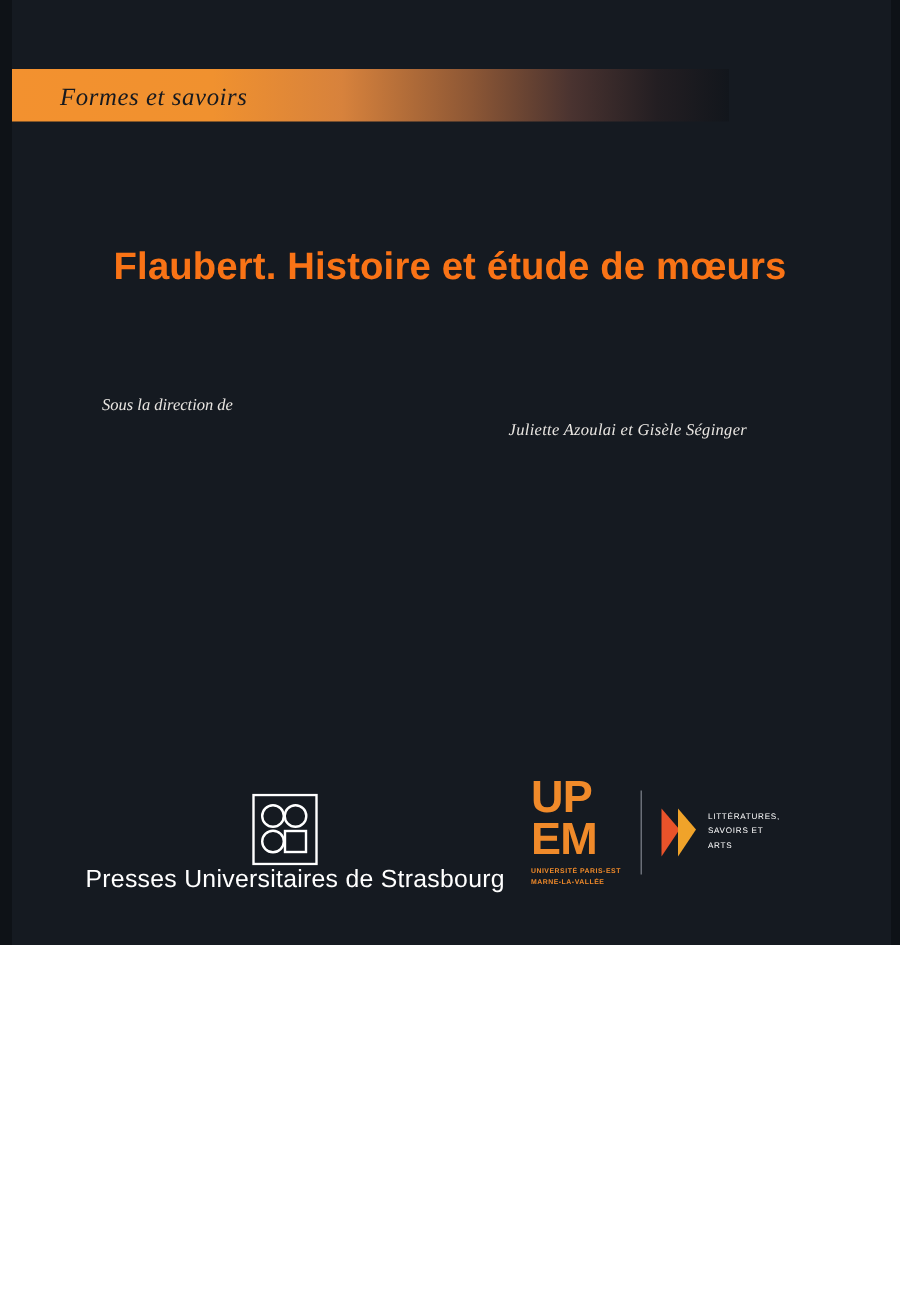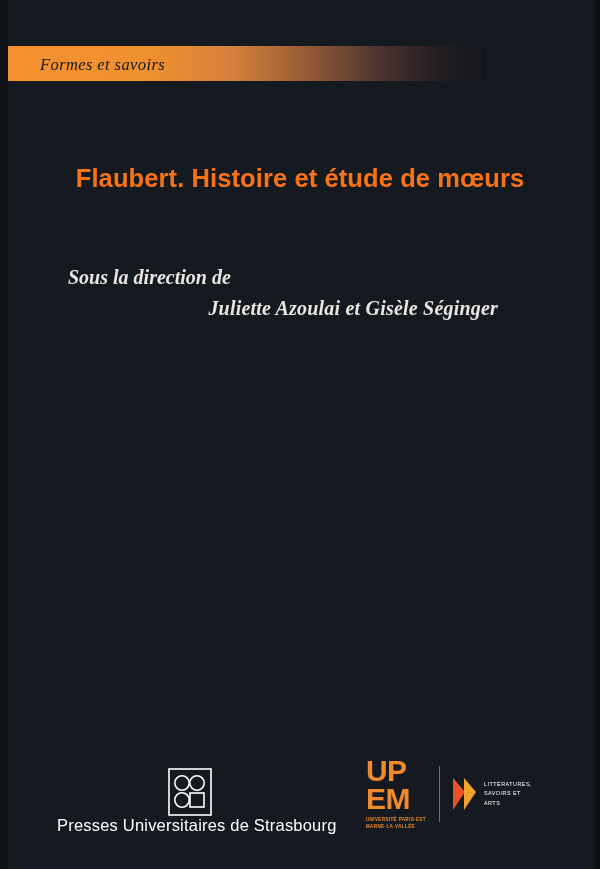--- a/index.html
+++ b/index.html
@@ -13,7 +13,7 @@
   .cover {
     position: relative;
     width: 600px;
-    height: 869px;
+    height: 630px;
     background: #151a21;
     overflow: hidden;
   }

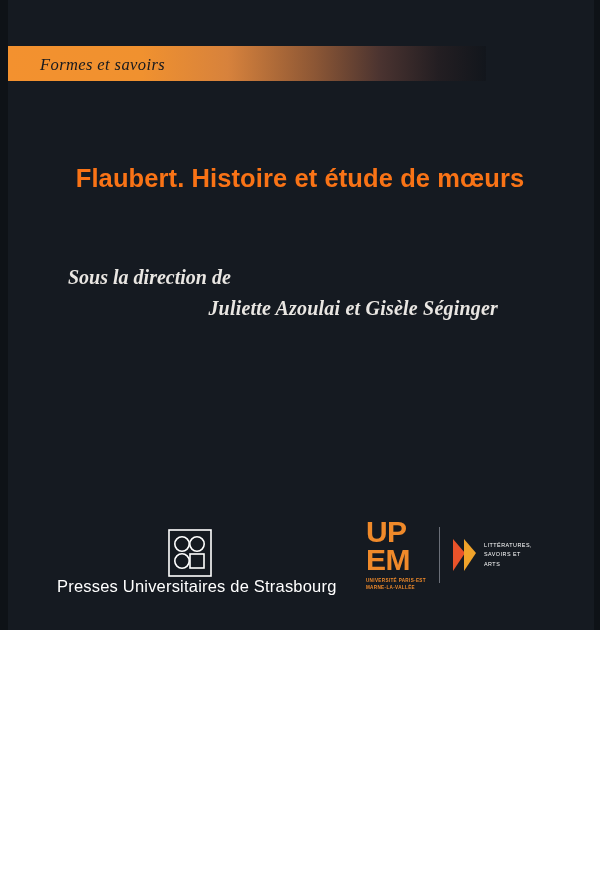--- a/index.html
+++ b/index.html
@@ -76,10 +76,9 @@
     width: 430px;
     font-family: "Liberation Serif", serif;
     font-style: italic;
-    font-size: 20px;
+    font-size: 11px;
     color: #e9e6e2;
     line-height: 1.55;
-    font-weight: bold;
   }
   .editors .line2 {
     letter-spacing: 0.2px;

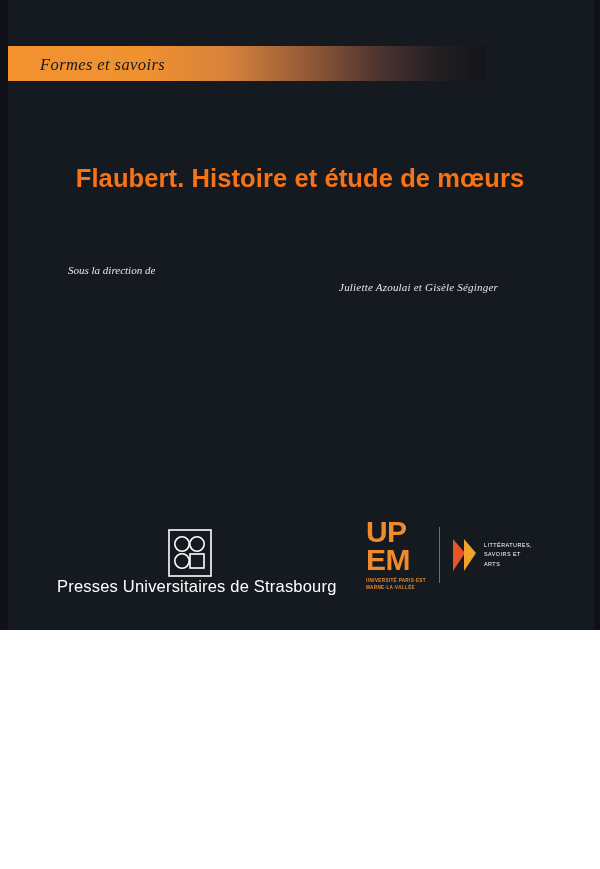--- a/index.html
+++ b/index.html
@@ -110,7 +110,7 @@
   
   .upem-block {
     position: absolute;
-    right: 68px;
+    right: 80px;
     bottom: 38px;
     display: flex;
     align-items: center;

